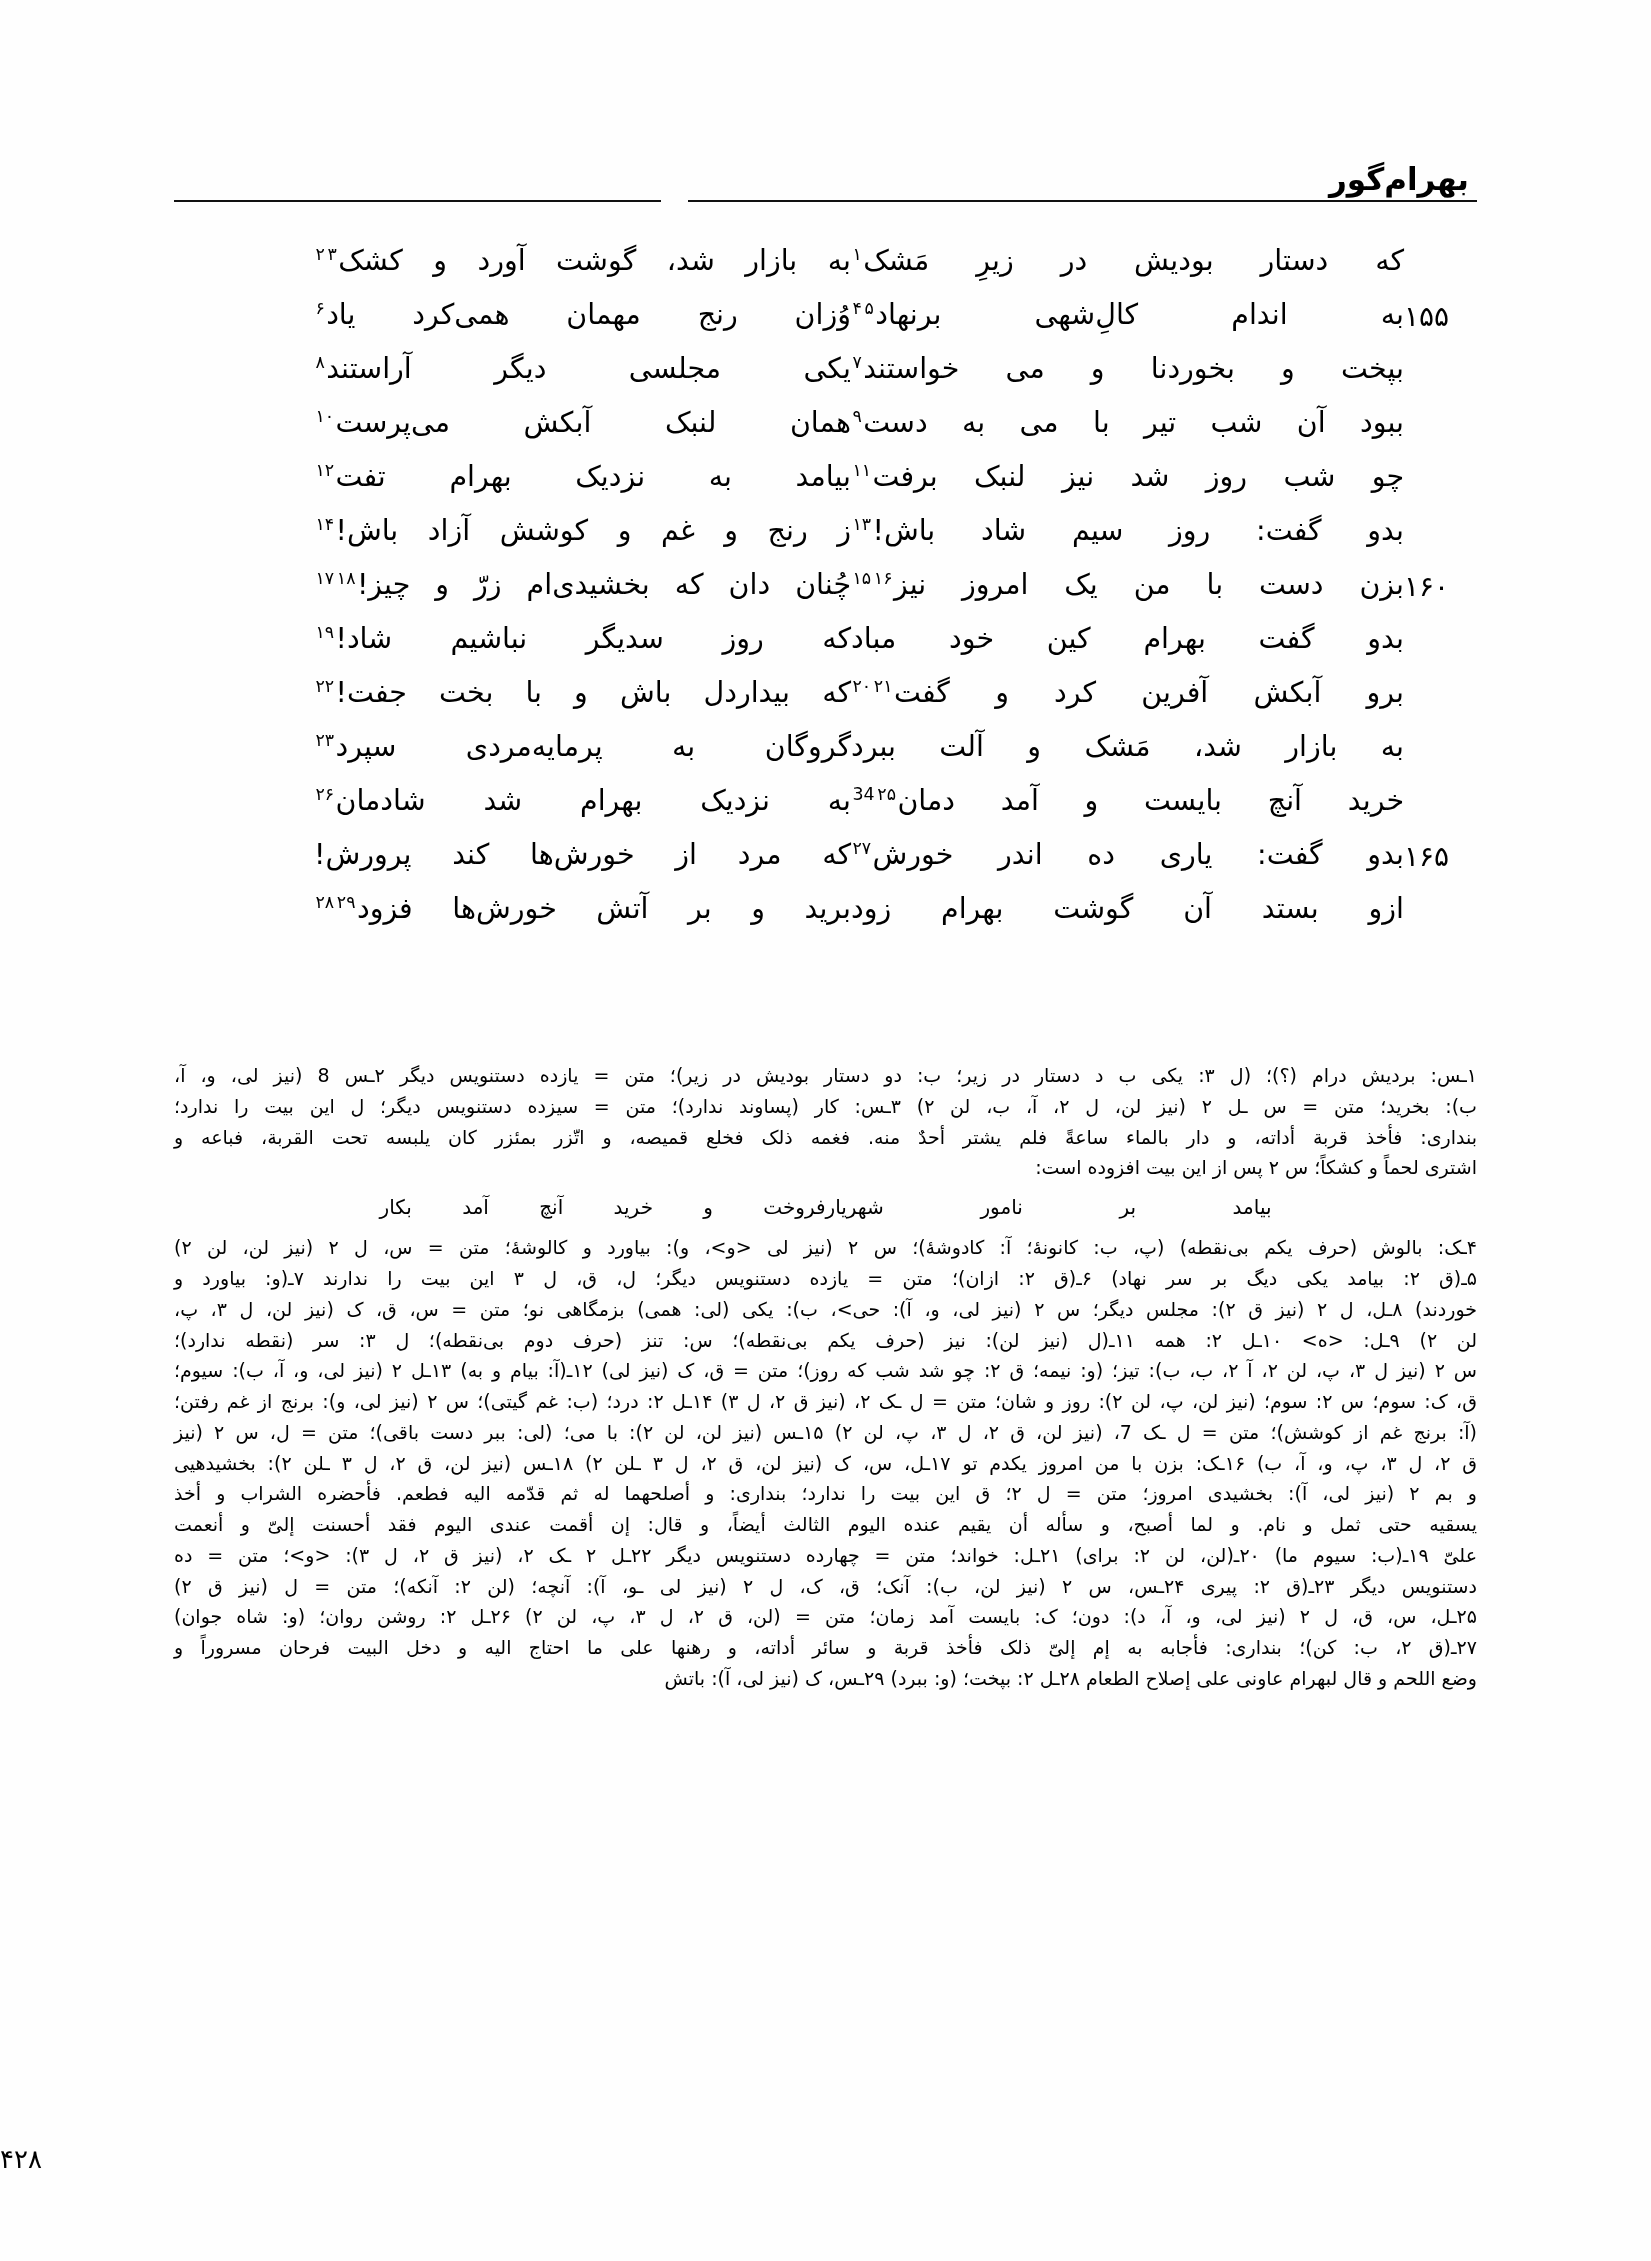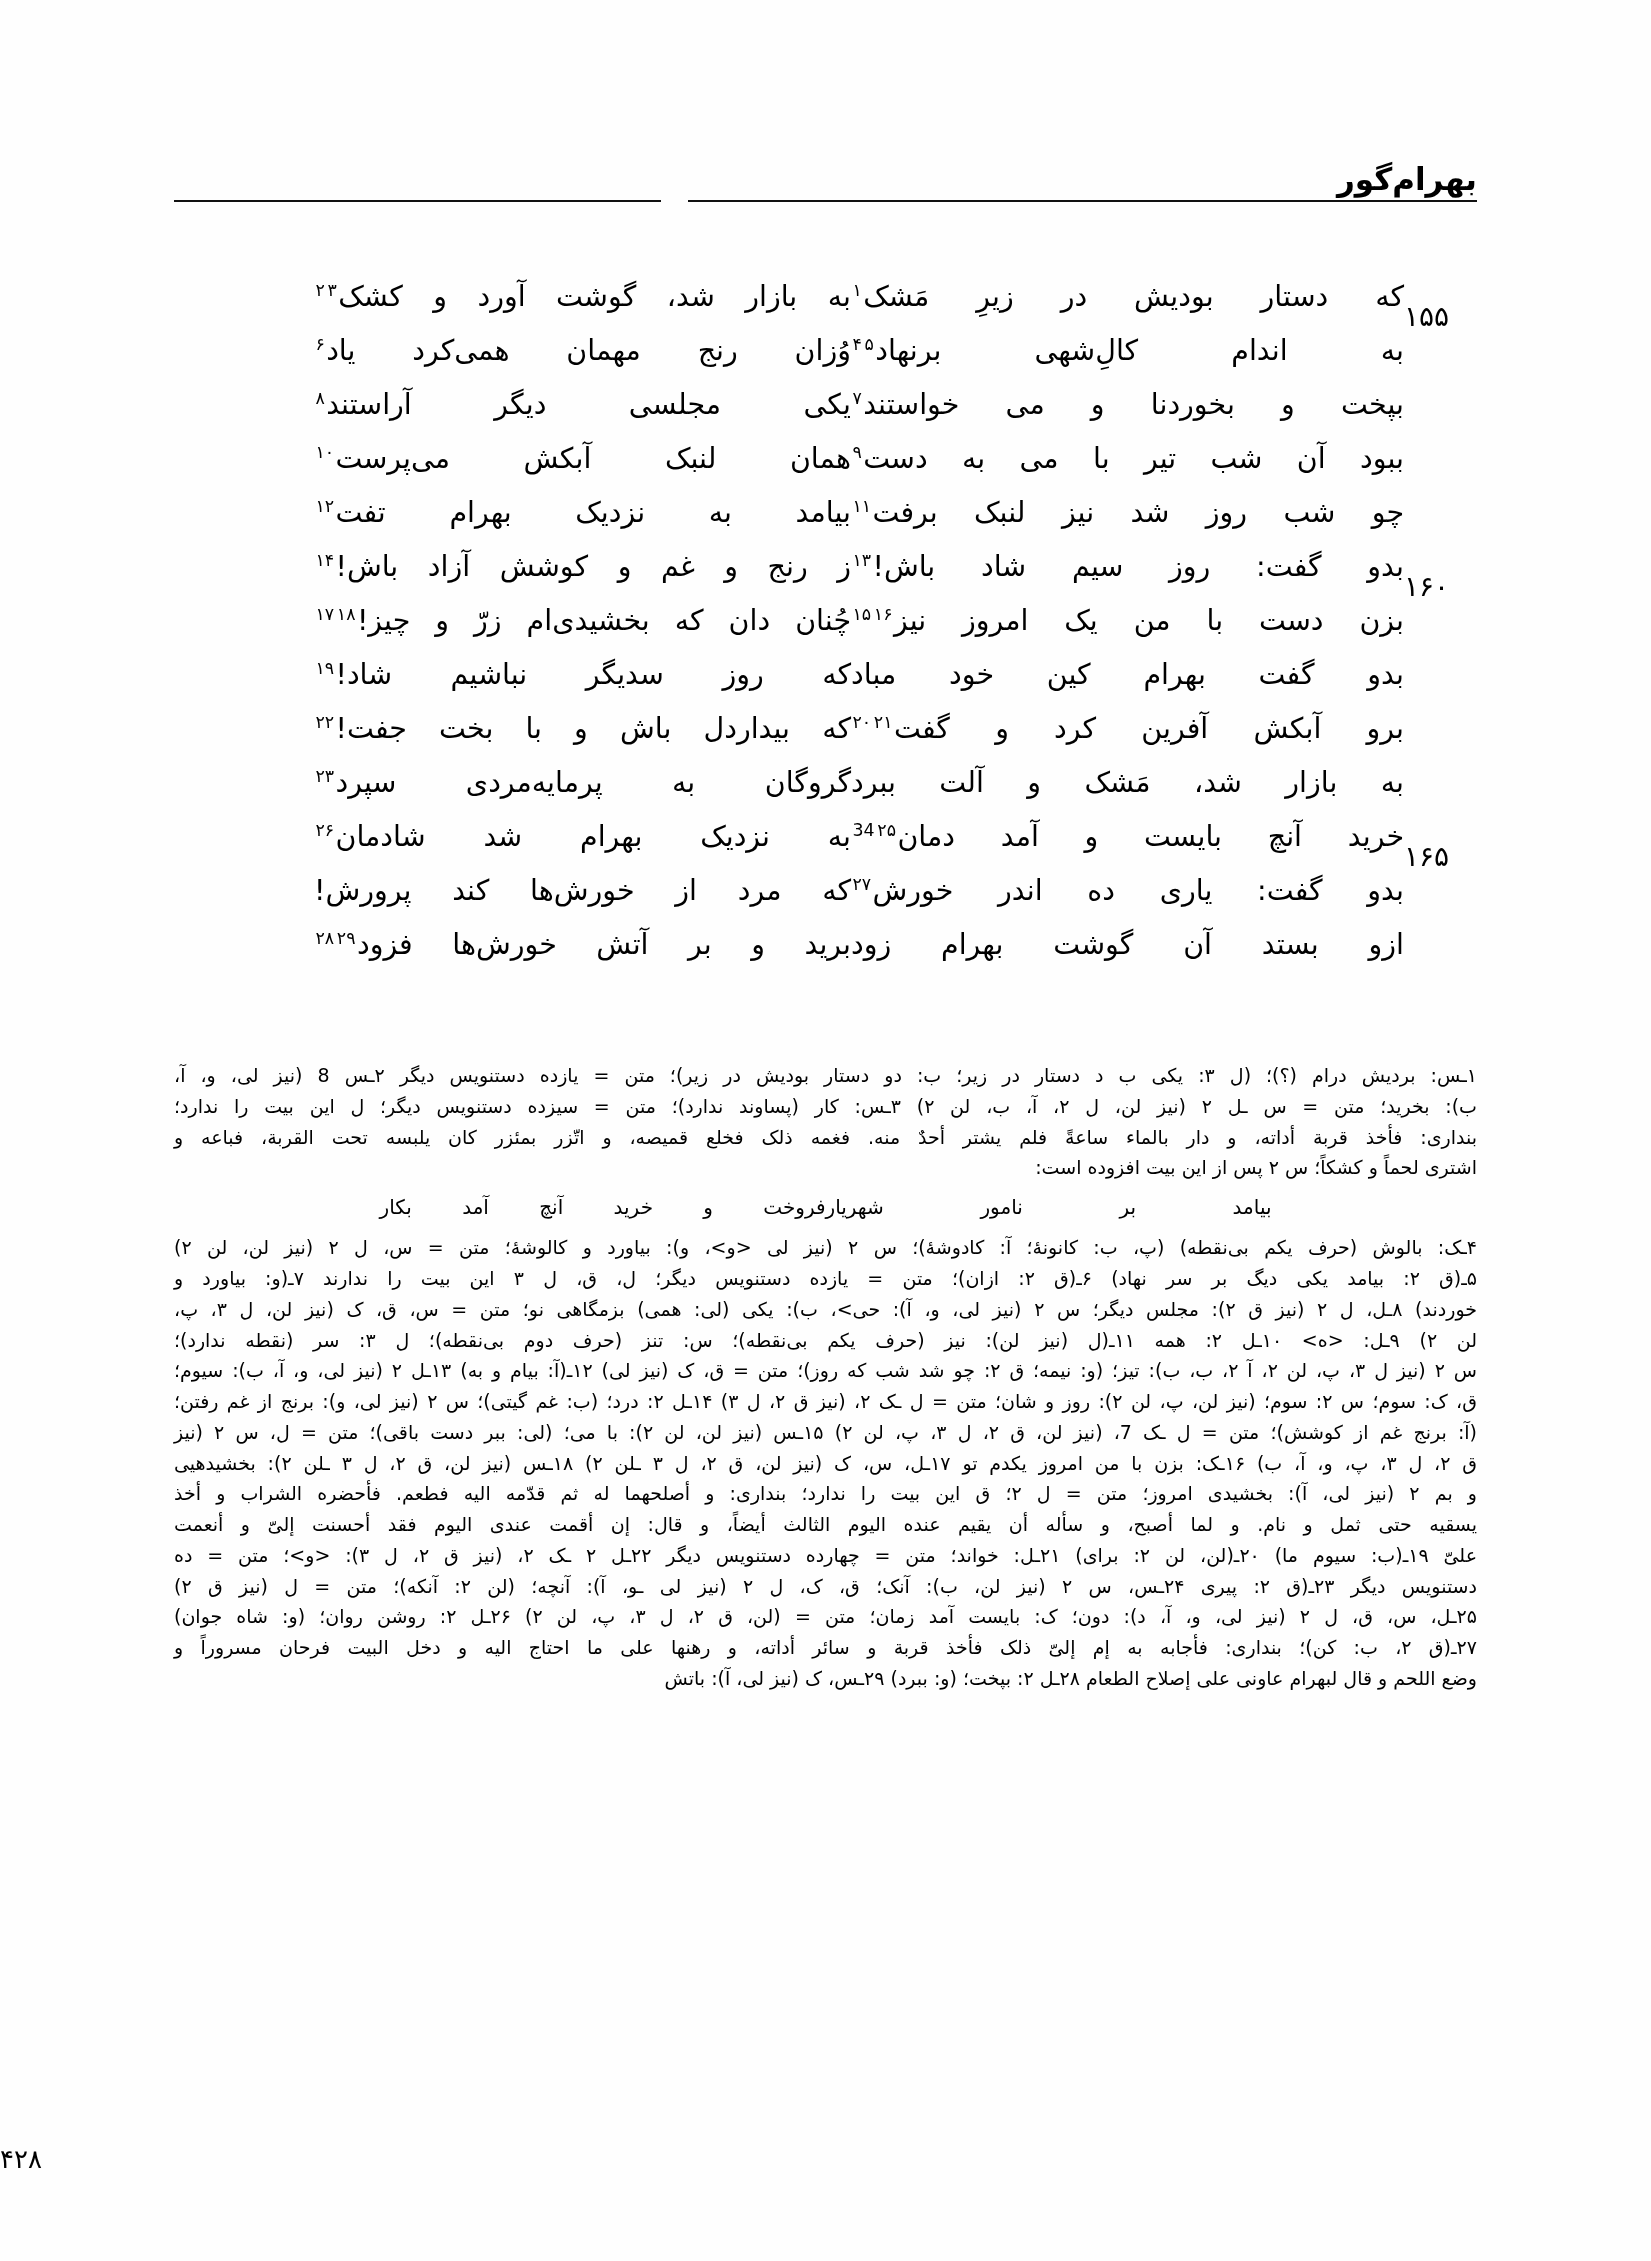--- a/index.html
+++ b/index.html
@@ -32,7 +32,7 @@
   }
   .runhead-title {
     position: absolute;
-    right: 0;
+    right: 8px;
     bottom: 11px;
     font-size: 31px;
     font-weight: 700;

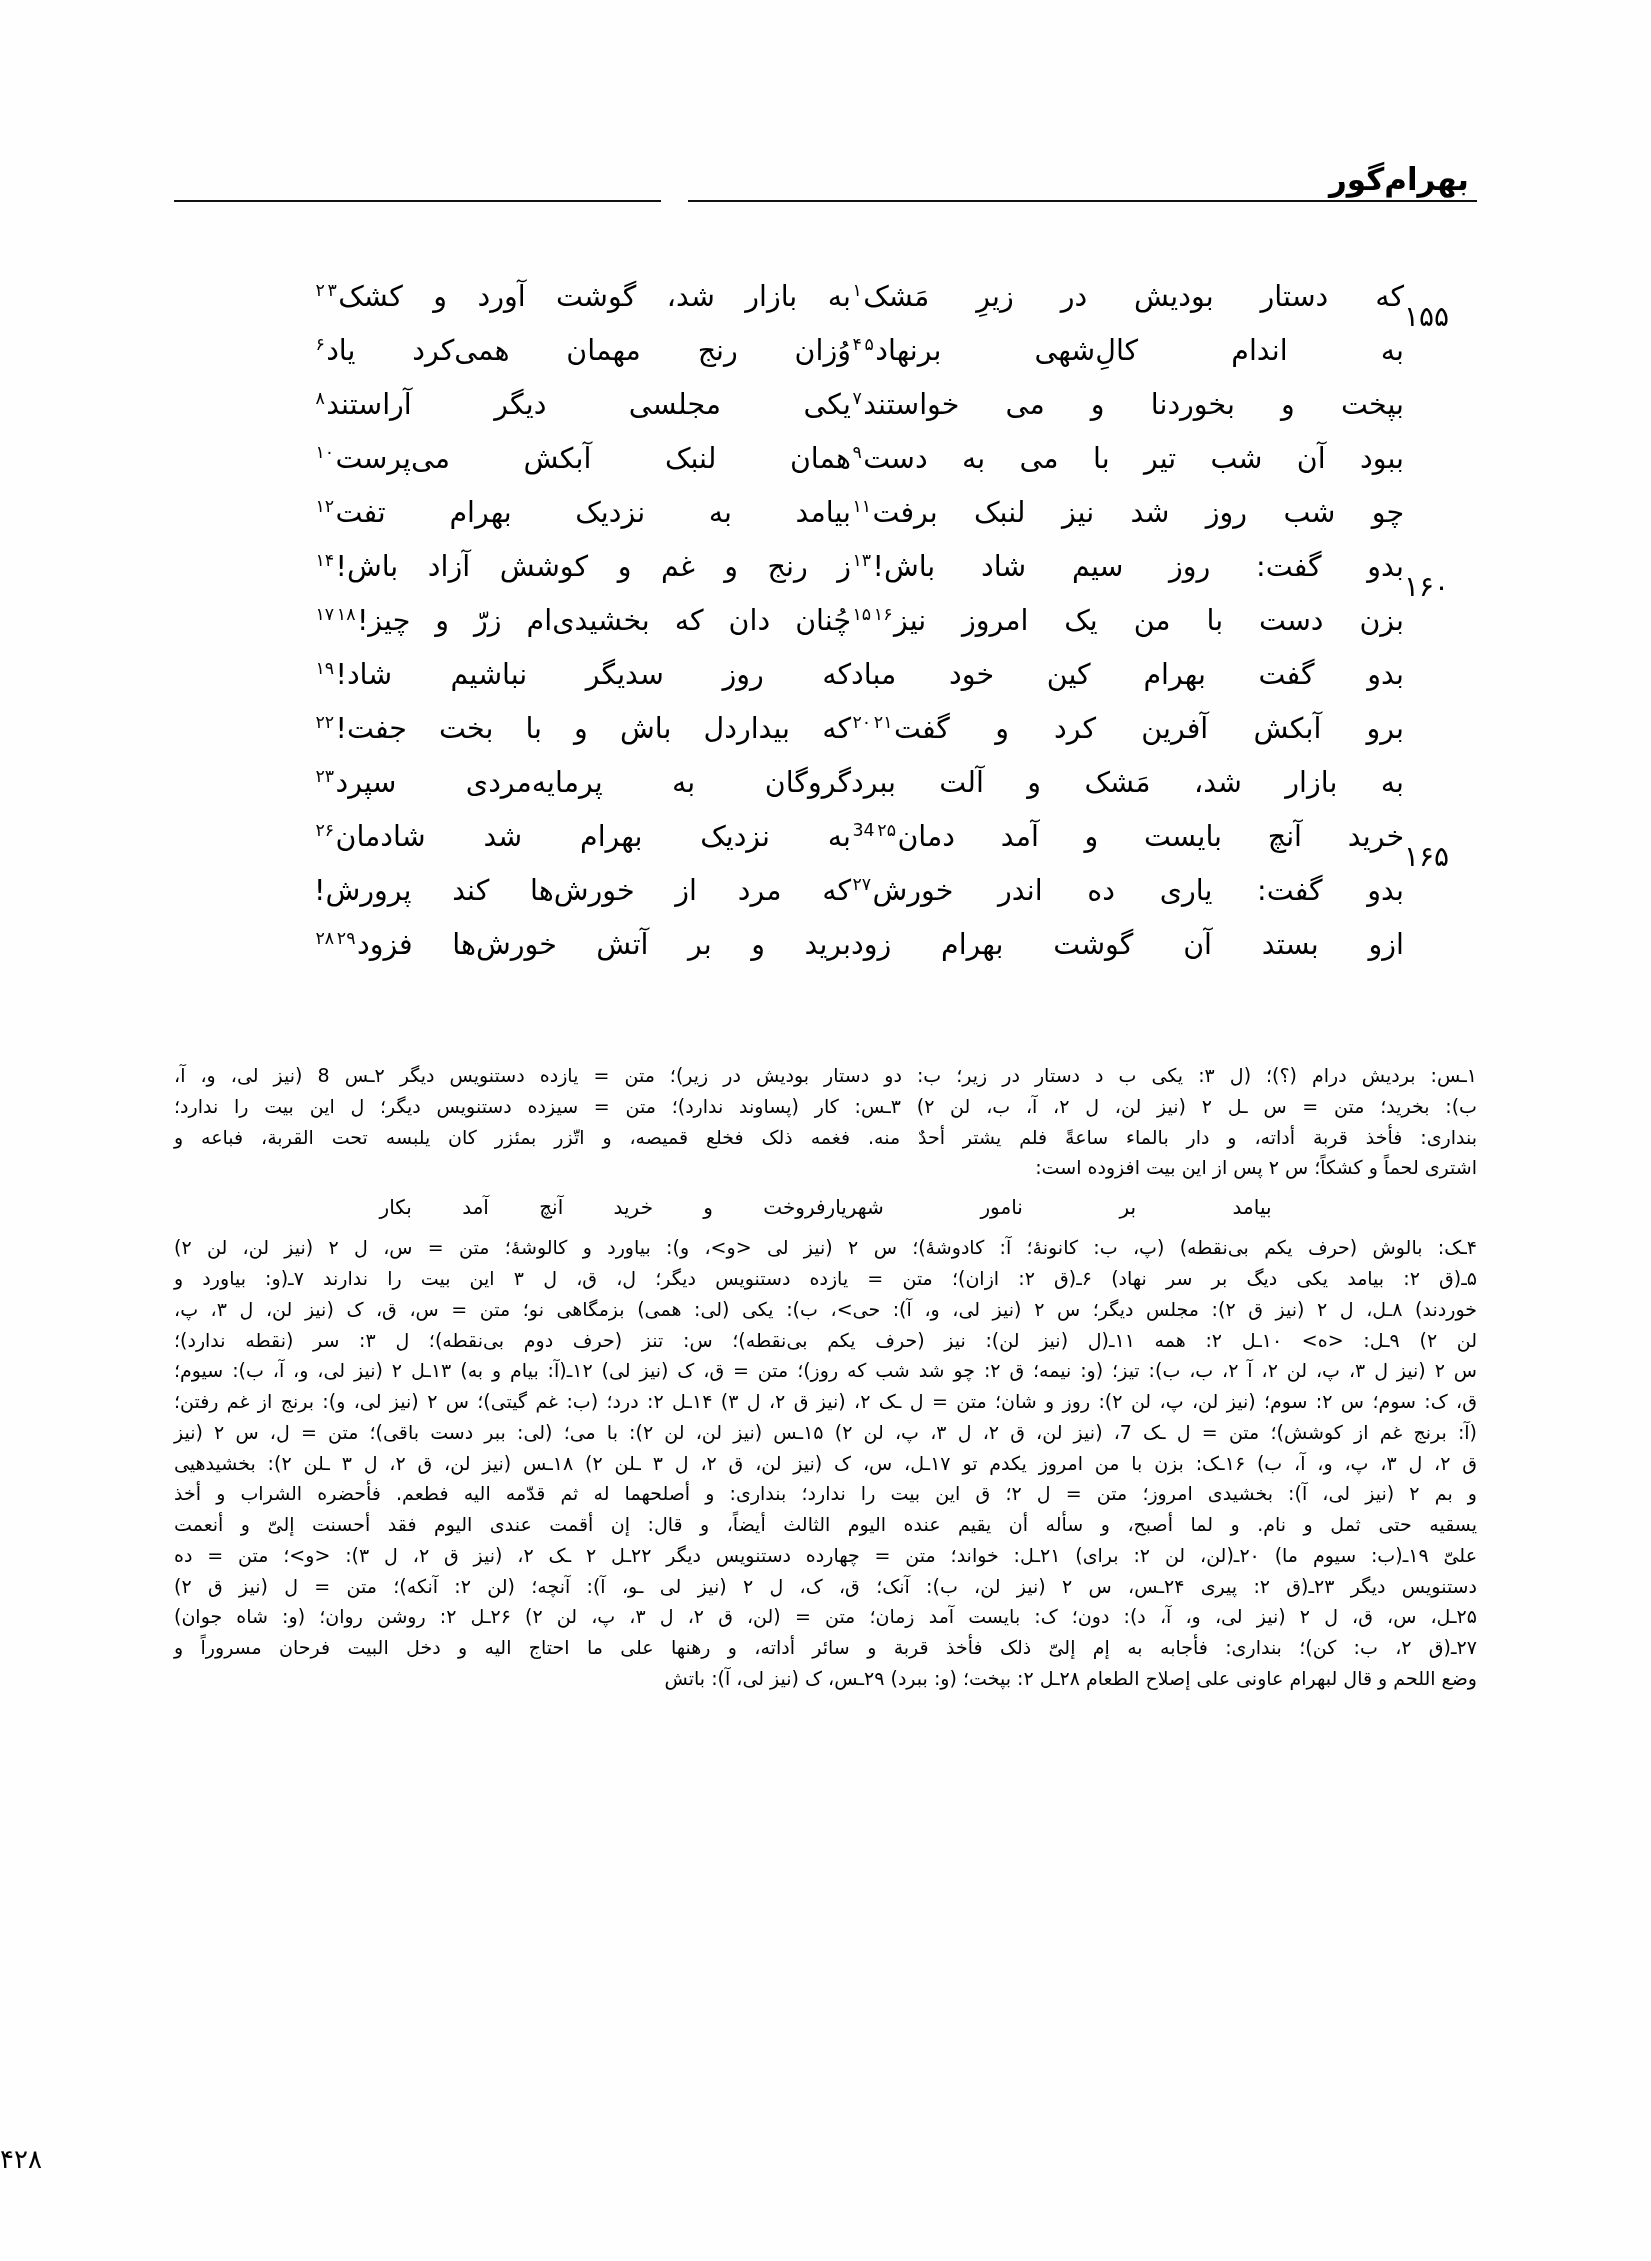--- a/index.html
+++ b/index.html
@@ -86,7 +86,6 @@
     line-height: 1.05;
     white-space: nowrap;
     padding-top: 1.4px;
-    margin-top: 36px;
   }
   .hem-right {
     width: 553px;

